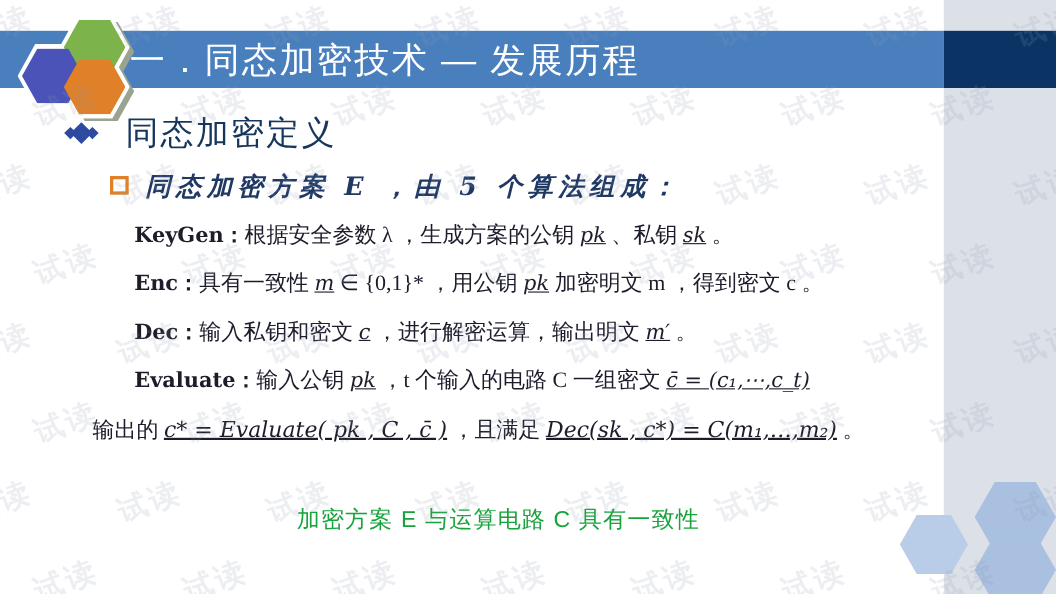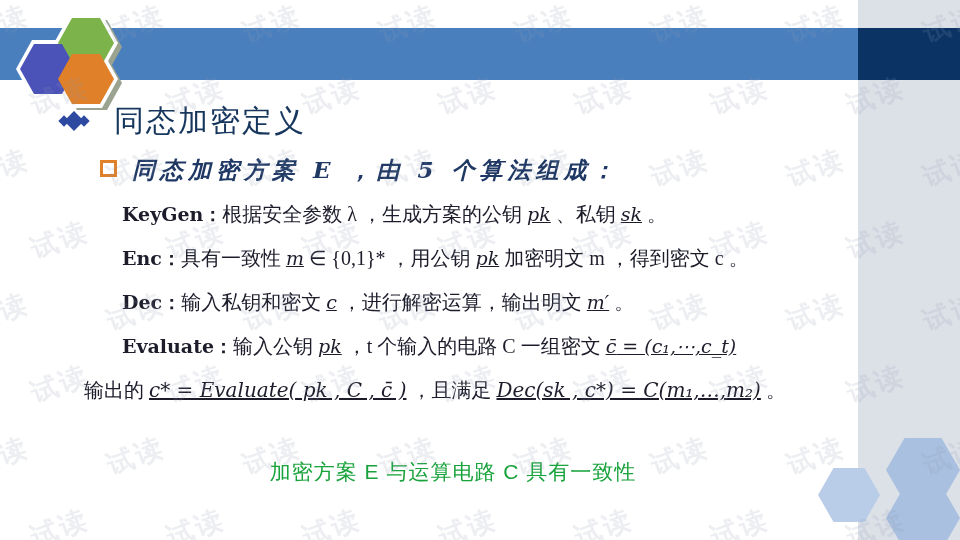--- a/index.html
+++ b/index.html
@@ -218,6 +218,7 @@
 
   <div id="title-bar"></div>
   <div id="title-bar-cap"></div>
+  <div id="title-text">一．同态加密技术 — 发展历程</div>
 
   <div id="logo">
     <div class="logo-hex-shadow" style="left:48px; top:4px;"></div>

